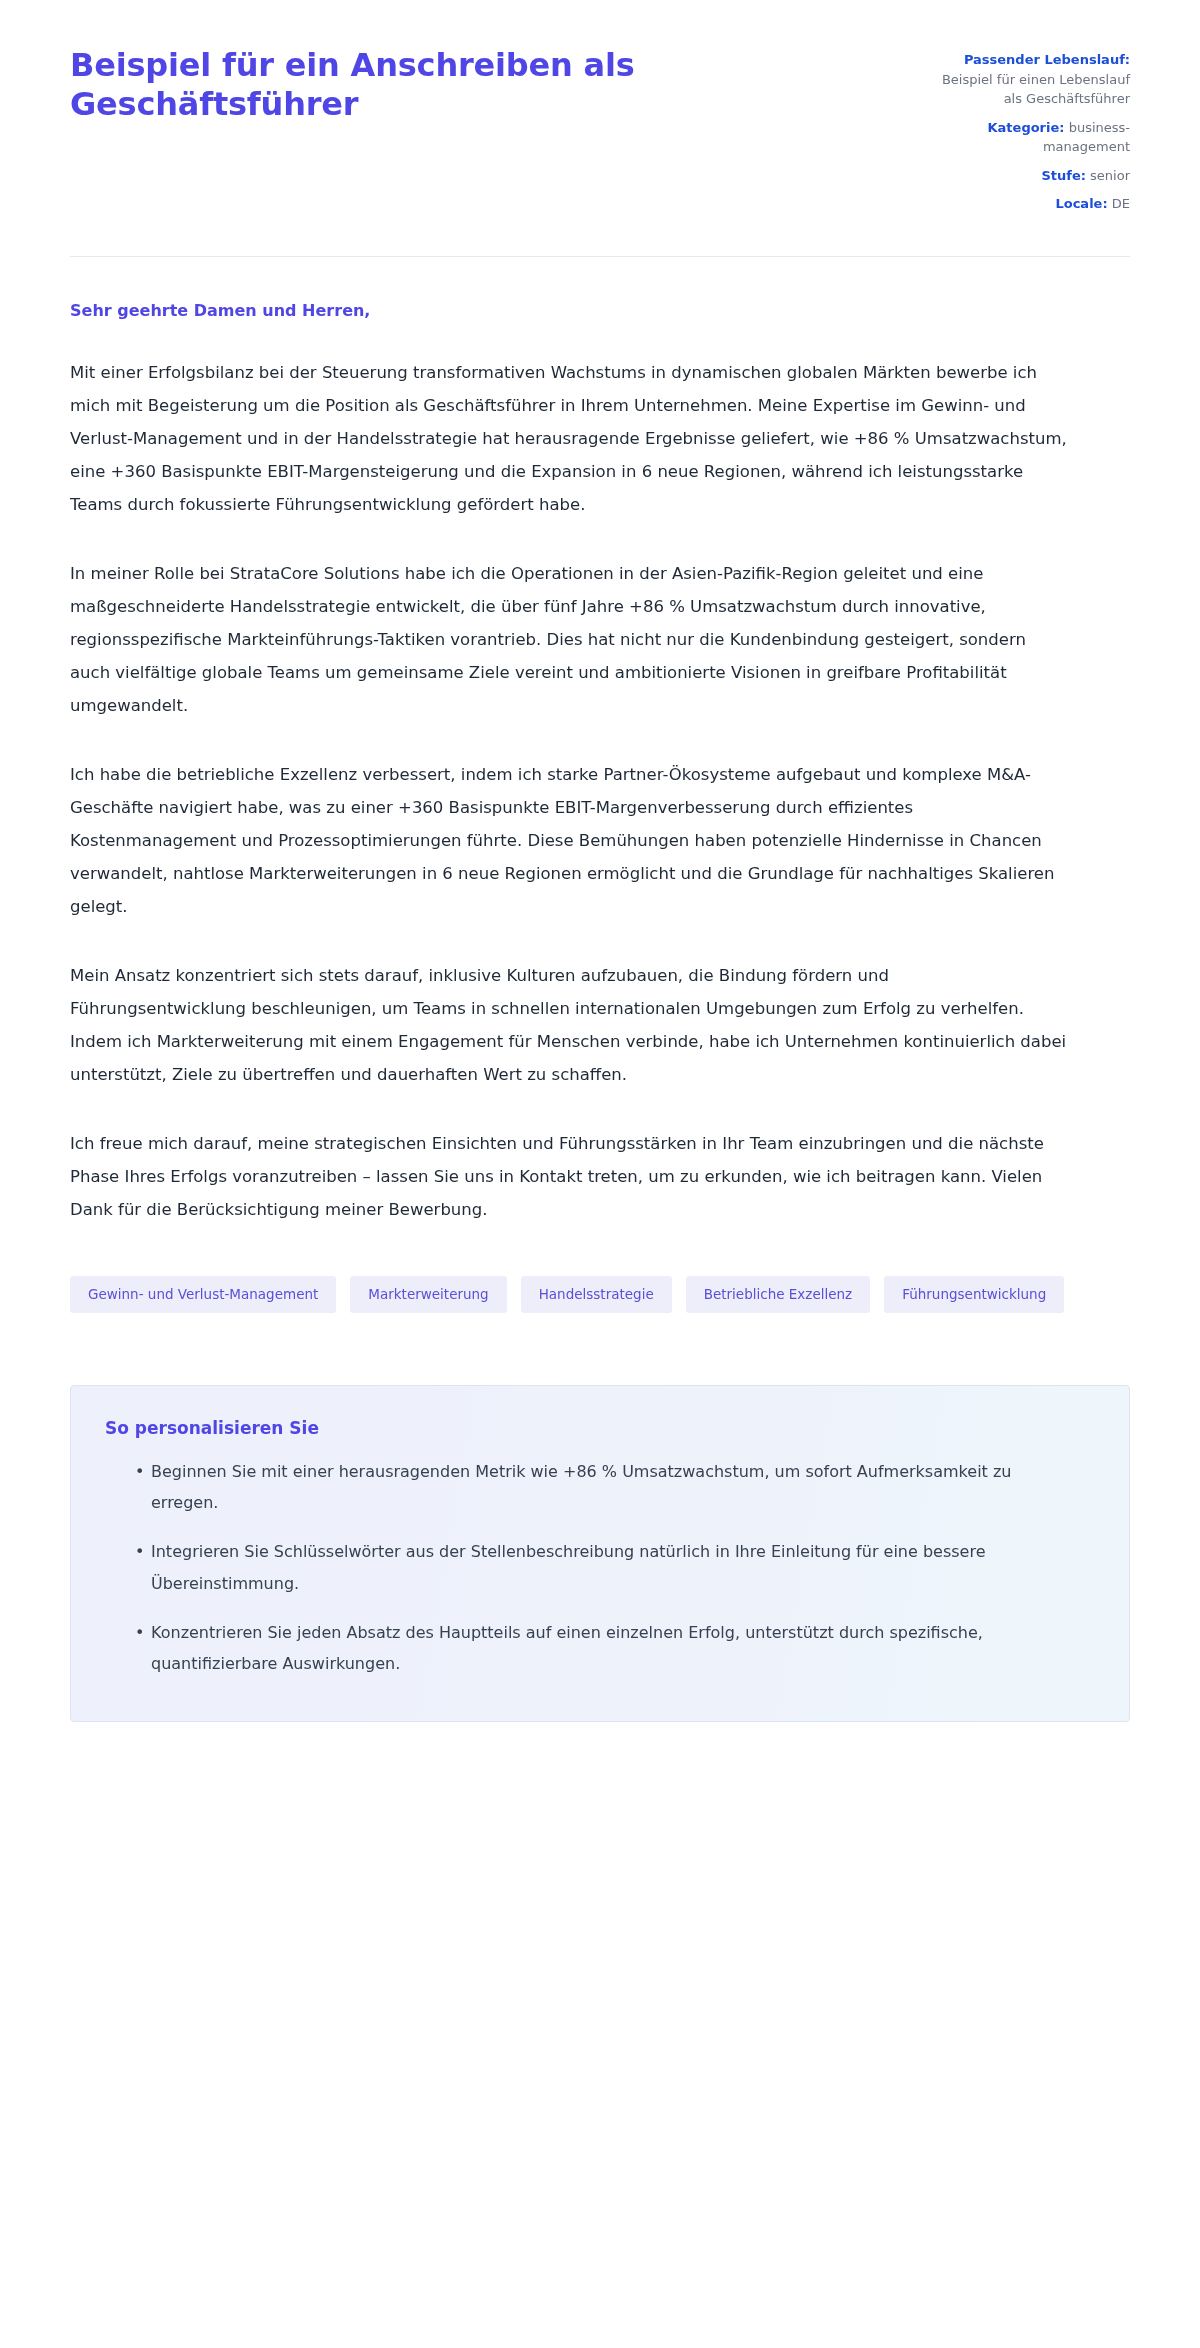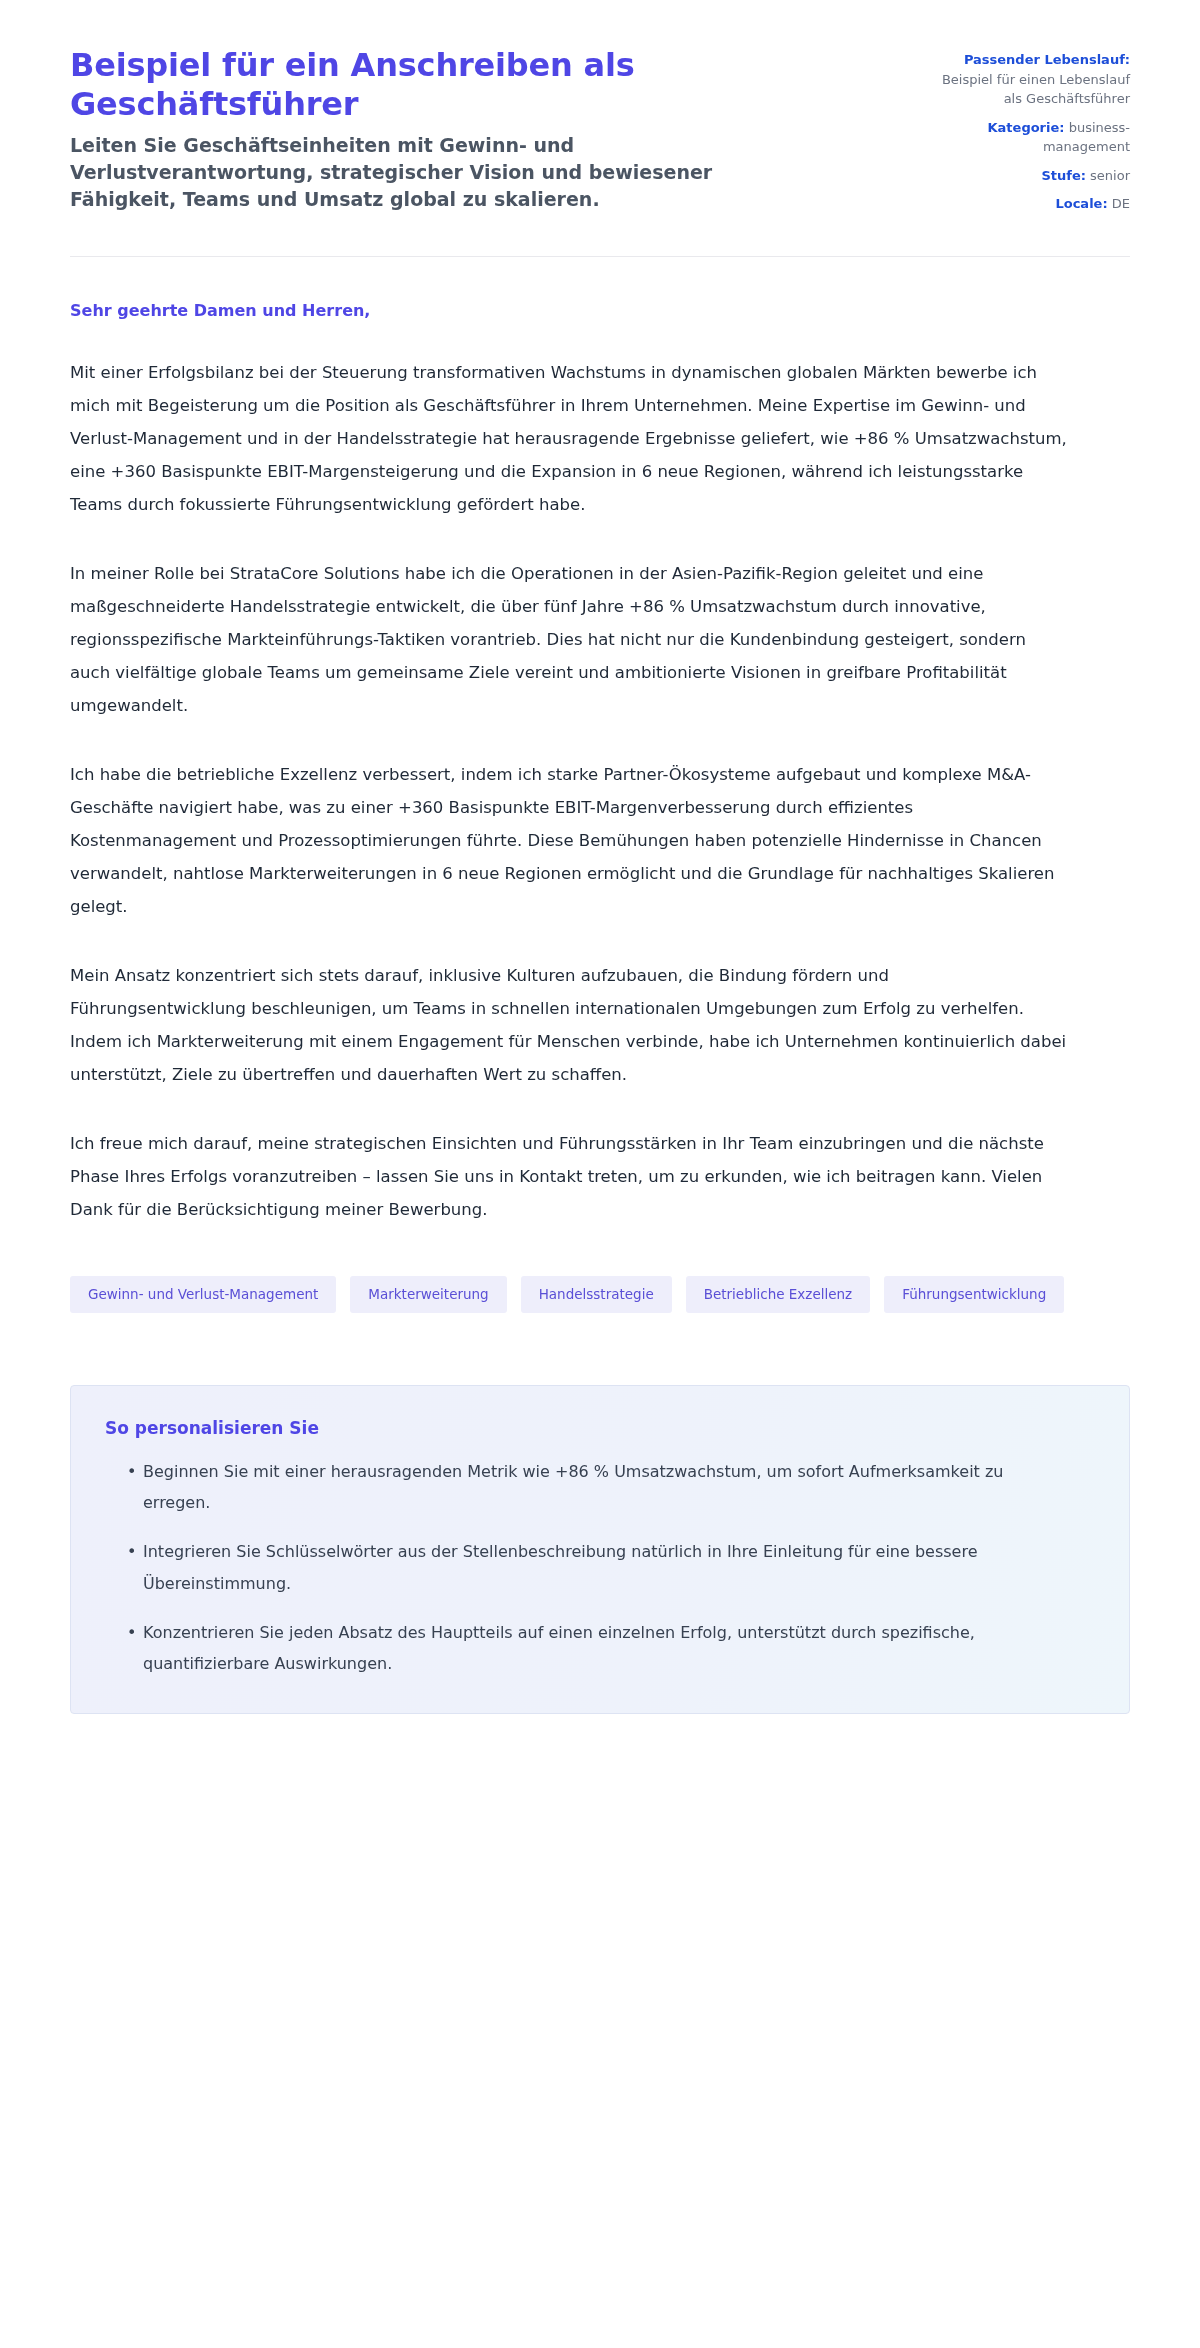--- a/index.html
+++ b/index.html
@@ -172,7 +172,6 @@
   <div class="header">
     <div class="header-left">
       <h1 class="doc-title">Beispiel für ein Anschreiben als Geschäftsführer</h1>
-      <p class="doc-subtitle">Leiten Sie Geschäftseinheiten mit Gewinn- und Verlustverantwortung, strategischer Vision und bewiesener Fähigkeit, Teams und Umsatz global zu skalieren.</p>
     </div>
     <div class="header-meta">
       <div class="meta-row">

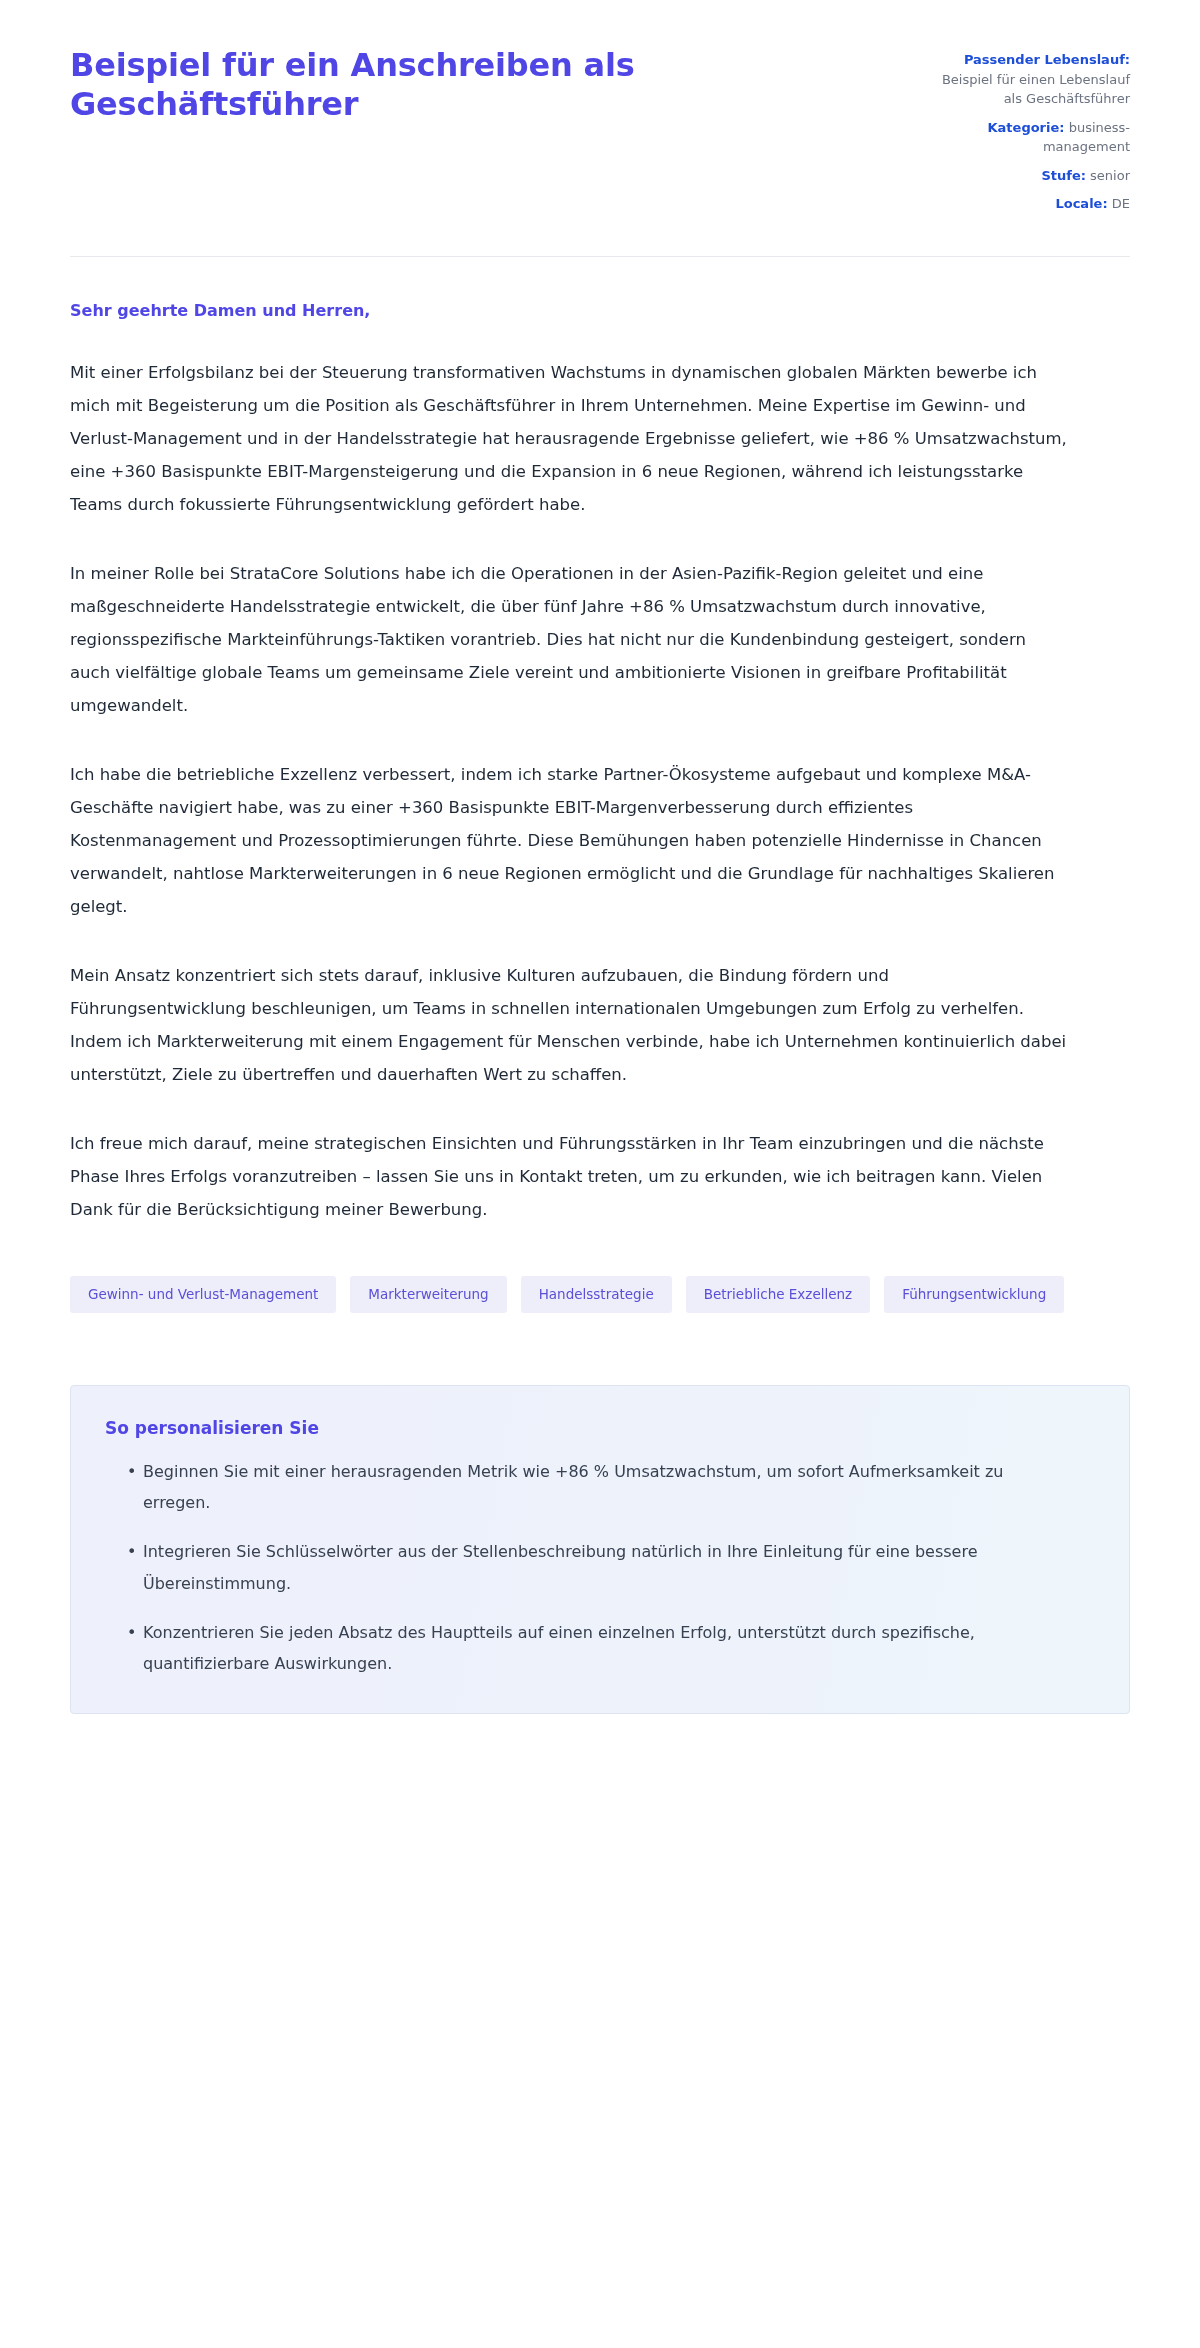--- a/index.html
+++ b/index.html
@@ -140,7 +140,7 @@
     color: #4f46e5;
   }
   .callout-list {
-    margin: 0;
+    margin: 8px;
     padding: 0 0 0 22px;
     list-style: none;
   }

